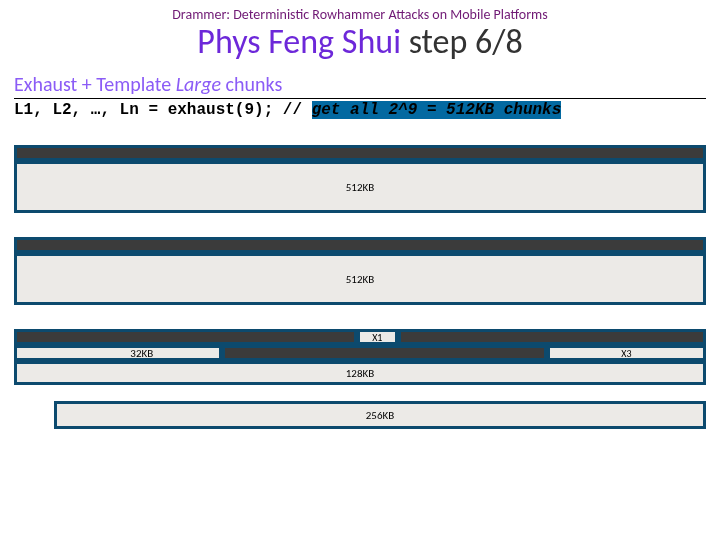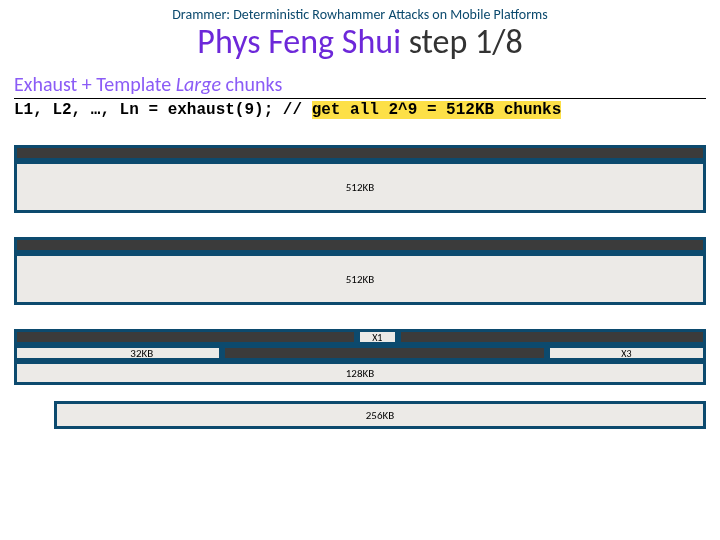--- a/index.html
+++ b/index.html
@@ -14,7 +14,7 @@
   .paper-title {
     text-align: center;
     font-size: 14px;
-    color: #0c4a6e;
+    color: #701a75;
     margin-top: 6px;
   }
   .slide-title {

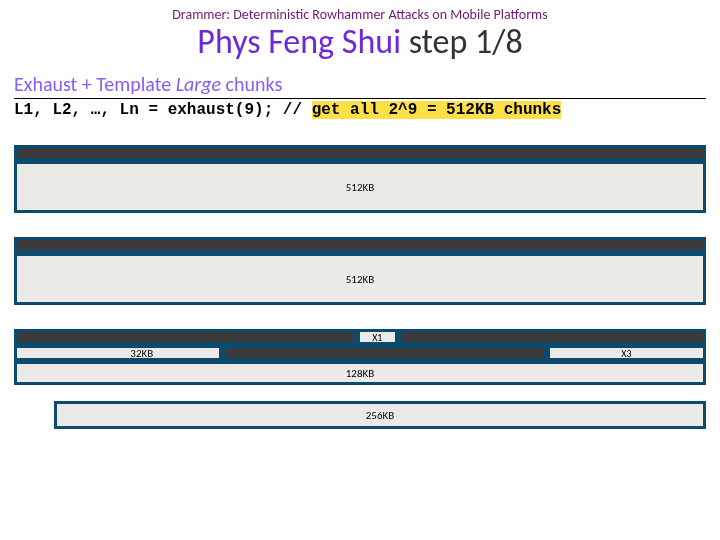--- a/index.html
+++ b/index.html
@@ -71,7 +71,7 @@
 <div class="paper-title">Drammer: Deterministic Rowhammer Attacks on Mobile Platforms</div>
 
 <div class="slide-title">
-  <span class="accent">Phys Feng Shui</span><span> step 1/8</span>
+  <span class="accent">Phys Feng Shui</span><span> step 6/8</span>
 </div>
 
 <div class="subhead">

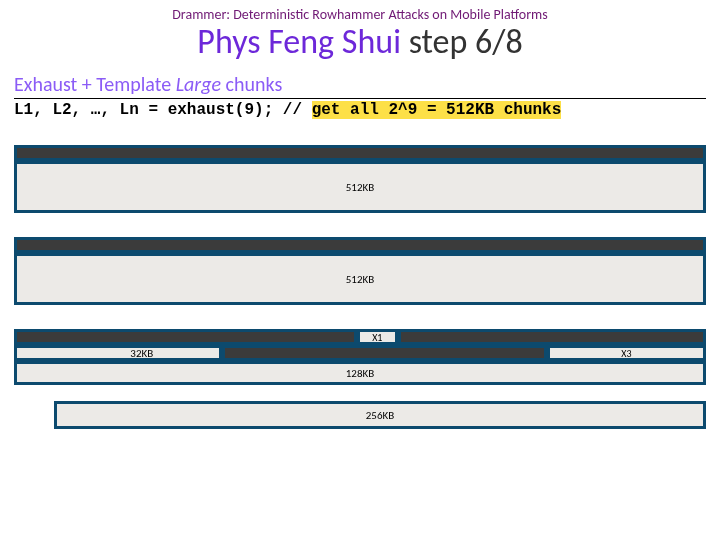--- a/index.html
+++ b/index.html
@@ -39,7 +39,7 @@
     margin-left: 14px;
     white-space: pre;
   }
-  .code-line .hl { background: #fde047; }
+  .code-line .hl { background: #0369a1; font-style: italic; }
   .hr-under {
     border: none;
     border-top: 1px solid #000;

